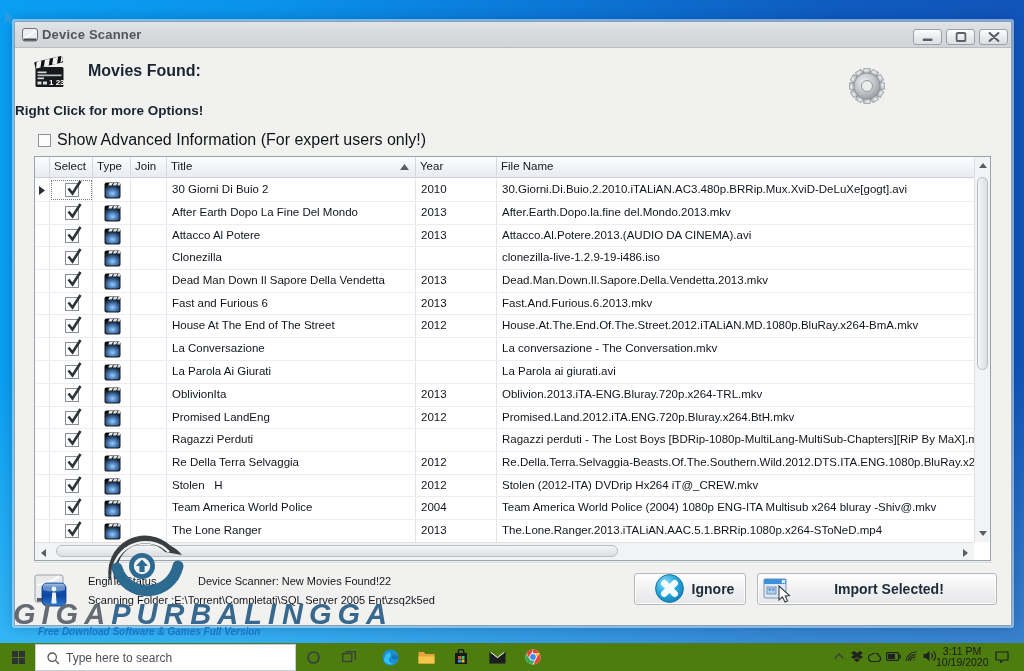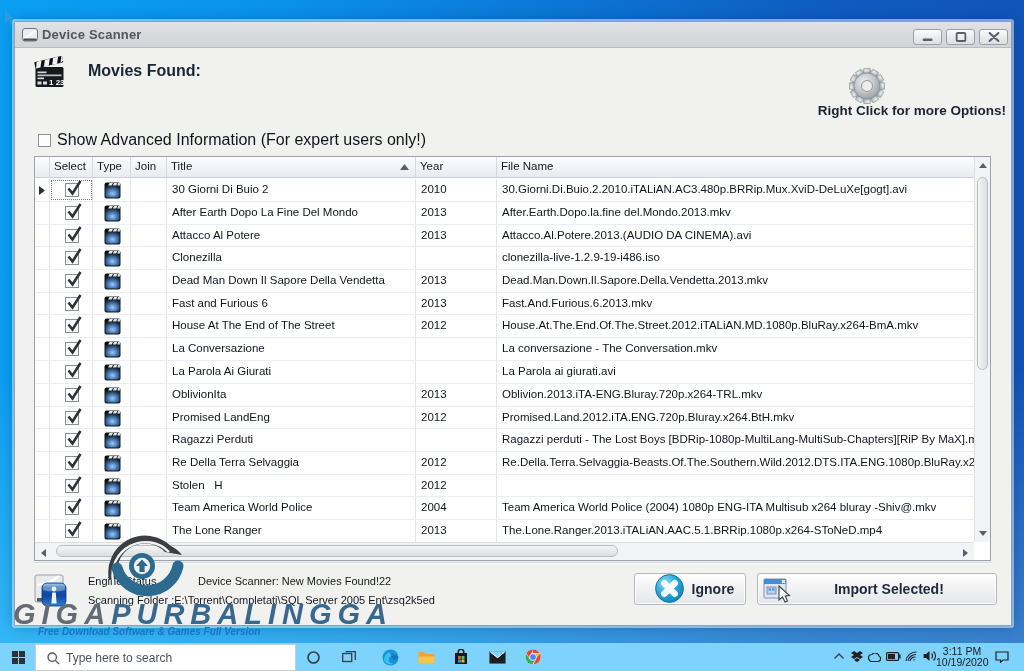--- a/index.html
+++ b/index.html
@@ -42,7 +42,7 @@
 }
 #settings { left:831px; top:42px; width:151px; height:34px; font-size:15px; line-height:32px; padding-left:30px; }
 #gear { position:absolute; left:833px; top:44px; }
-.rightclick { position:absolute; left:8px; top:81px; width:983px; text-align:right; font-size:13.5px; font-weight:bold; color:#1b2430; }
+.rightclick { position:absolute; left:0; top:81px; width:983px; text-align:left; font-size:13.5px; font-weight:bold; color:#1b2430; }
 
 .advrow { position:absolute; left:23px; top:109px; font-size:16px; color:#101418; }
 .cb { display:inline-block; width:13px; height:13px; border:1px solid #8d9299; background:#fdfdfd; vertical-align:-2px; margin-right:6px; }

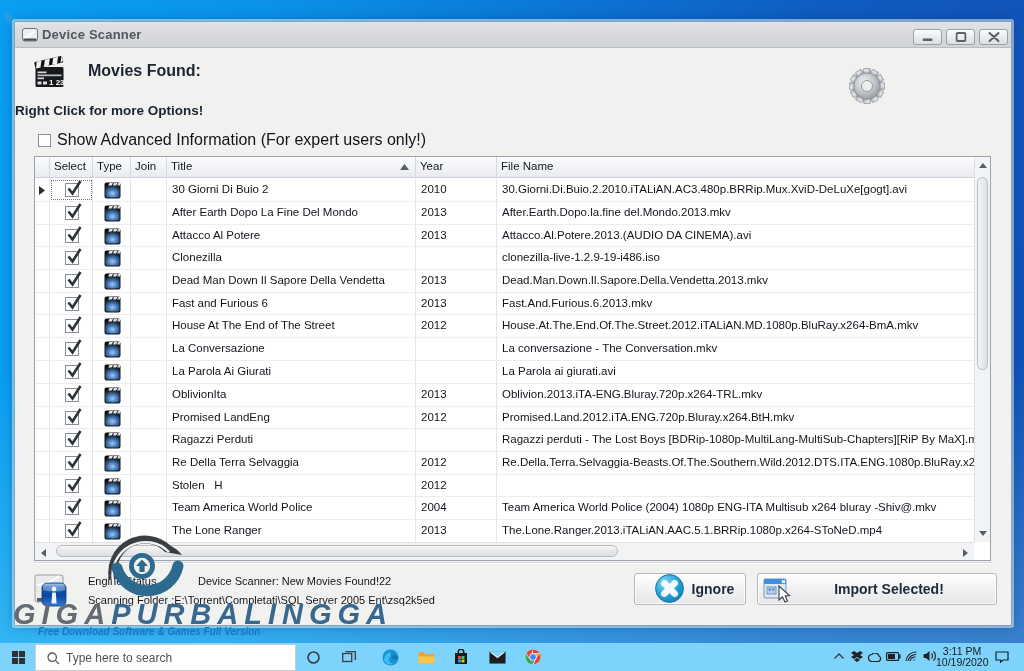--- a/index.html
+++ b/index.html
@@ -490,6 +490,7 @@
 <div class="c" style="left:96px;width:36px"></div>
 <div class="c" style="left:132px;width:249px">Stolen&nbsp;&nbsp; H</div>
 <div class="c" style="left:381px;width:81px">2012</div>
+<div class="c" style="left:462px;width:477px;border-right:none">Stolen (2012-ITA) DVDrip Hx264 iT@_CREW.mkv</div>
 </div>
 <div class="row" style="top:318px;height:23px">
 <div class="c" style="left:0;width:15px"></div>

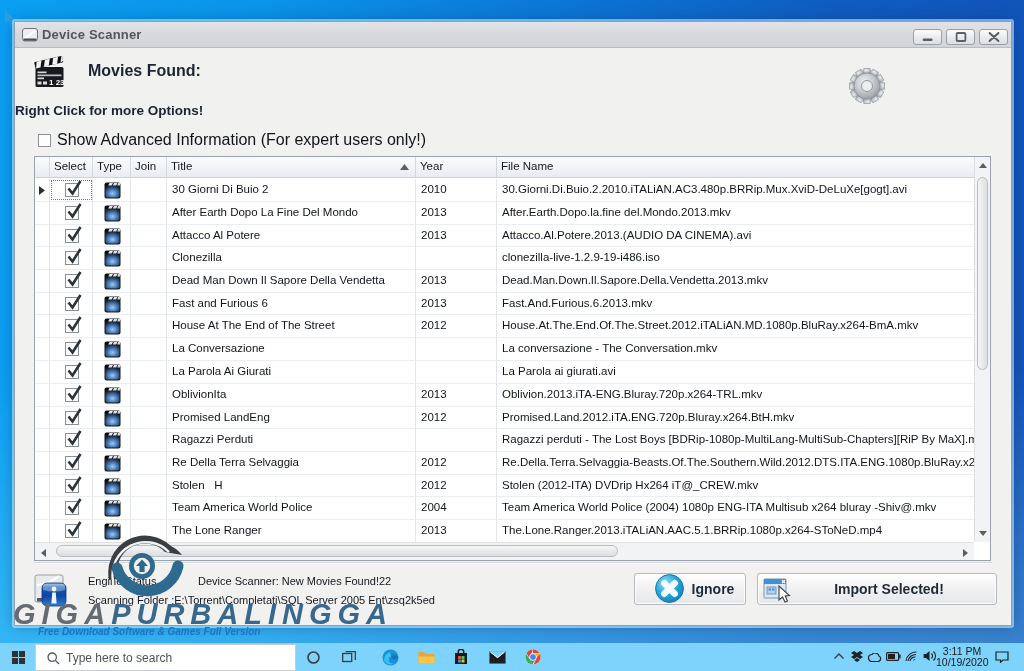--- a/index.html
+++ b/index.html
@@ -68,7 +68,7 @@
 #ignore { left:619px; top:551px; width:112px; height:32px; font-size:14px; line-height:30px; padding-left:46px; }
 #import { left:742px; top:551px; width:240px; height:32px; font-size:14px; line-height:30px; padding-left:24px; }
 
-.taskbar { position:absolute; left:0; top:643px; width:1024px; height:28px; background:#7dd3fc; }
+.taskbar { position:absolute; left:0; top:643px; width:1024px; height:28px; background:#4d7c0f; }
 .sbox { position:absolute; left:35px; top:1px; width:261px; height:27px; background:#ffffff; border:1px solid #c8cdd2; font-size:12px; color:#444; }
 .tray { position:absolute; right:0; top:0; height:28px; font-size:11px; color:#1a1a1a; }
 .gigatext { position:absolute; left:13px; top:598px; font-size:29px; font-weight:bold; font-style:italic; letter-spacing:6px; }

